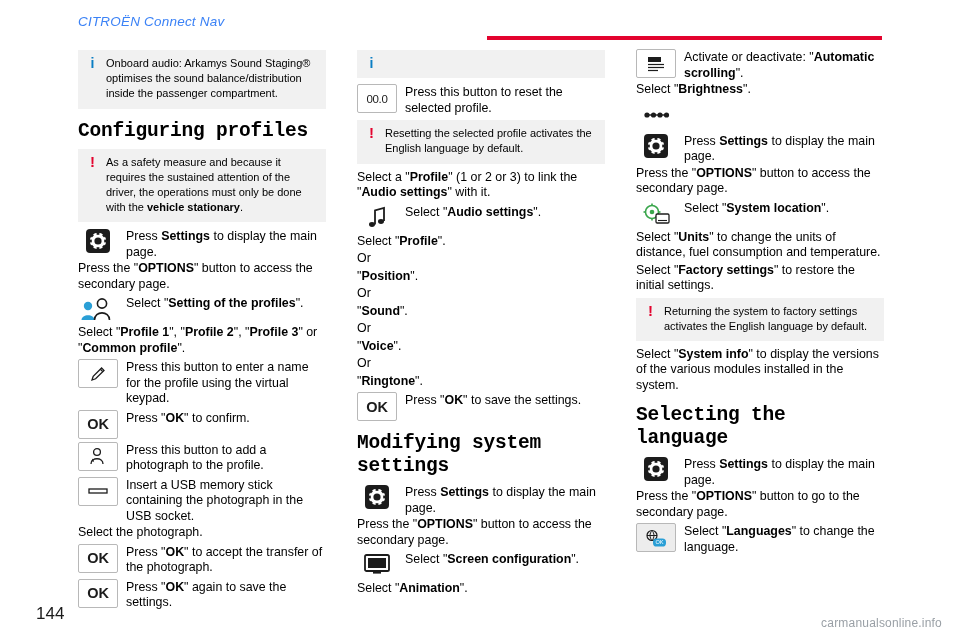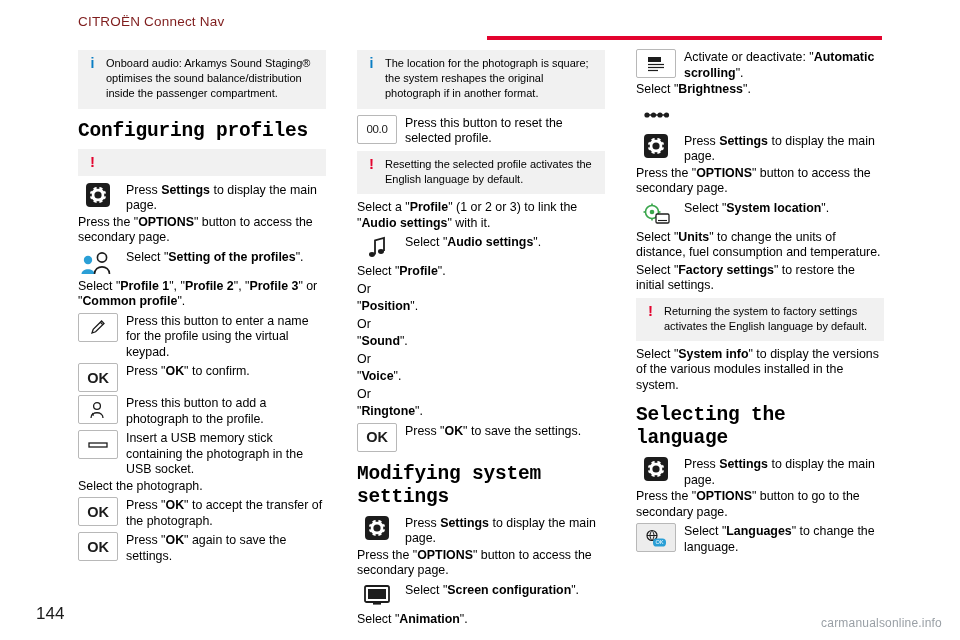--- a/index.html
+++ b/index.html
@@ -32,8 +32,9 @@
   }
   .header-title {
     font-size: 13.5px;
-    color: #7f1d1d;
+    color: #3b82f6;
     letter-spacing: 0.2px;
+    font-style: italic;
   }
   .header-rule {
     position: absolute;

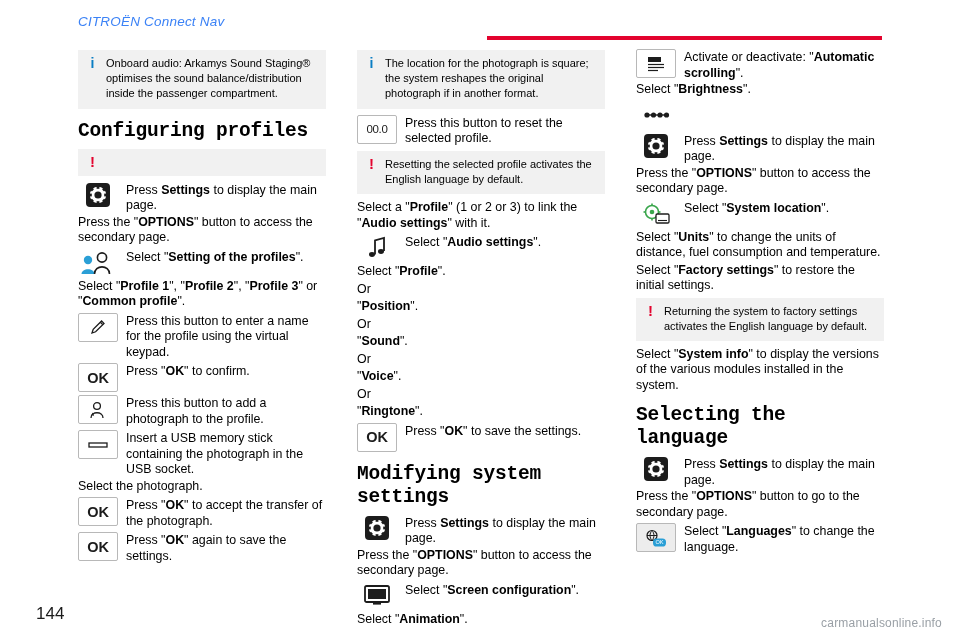--- a/index.html
+++ b/index.html
@@ -298,7 +298,6 @@
 
       <div class="note">
         <div class="note-mark mark-info">i</div>
-        <div class="notetext">The location for the photograph is square; the system reshapes the original photograph if in another format.</div>
       </div>
 
       <div class="iconrow">

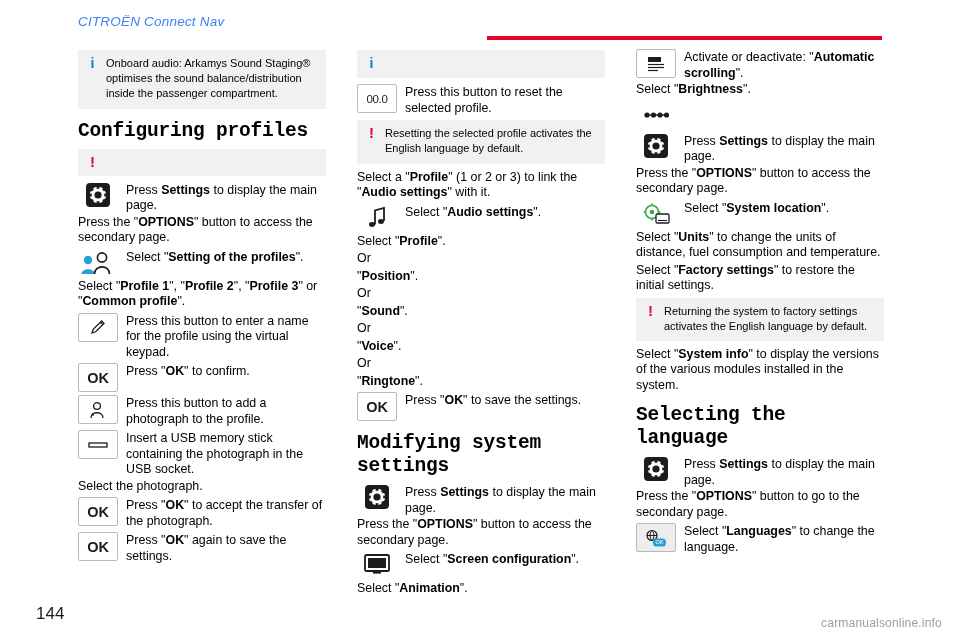--- a/index.html
+++ b/index.html
@@ -193,6 +193,7 @@
 
       <div class="note">
         <div class="note-mark mark-warn">!</div>
+        <div class="notetext"><span>As a safety measure and because it requires the sustained attention of the driver, the operations must only be done with the </span><b>vehicle stationary</b><span>.</span></div>
       </div>
 
       <div class="iconrow">

